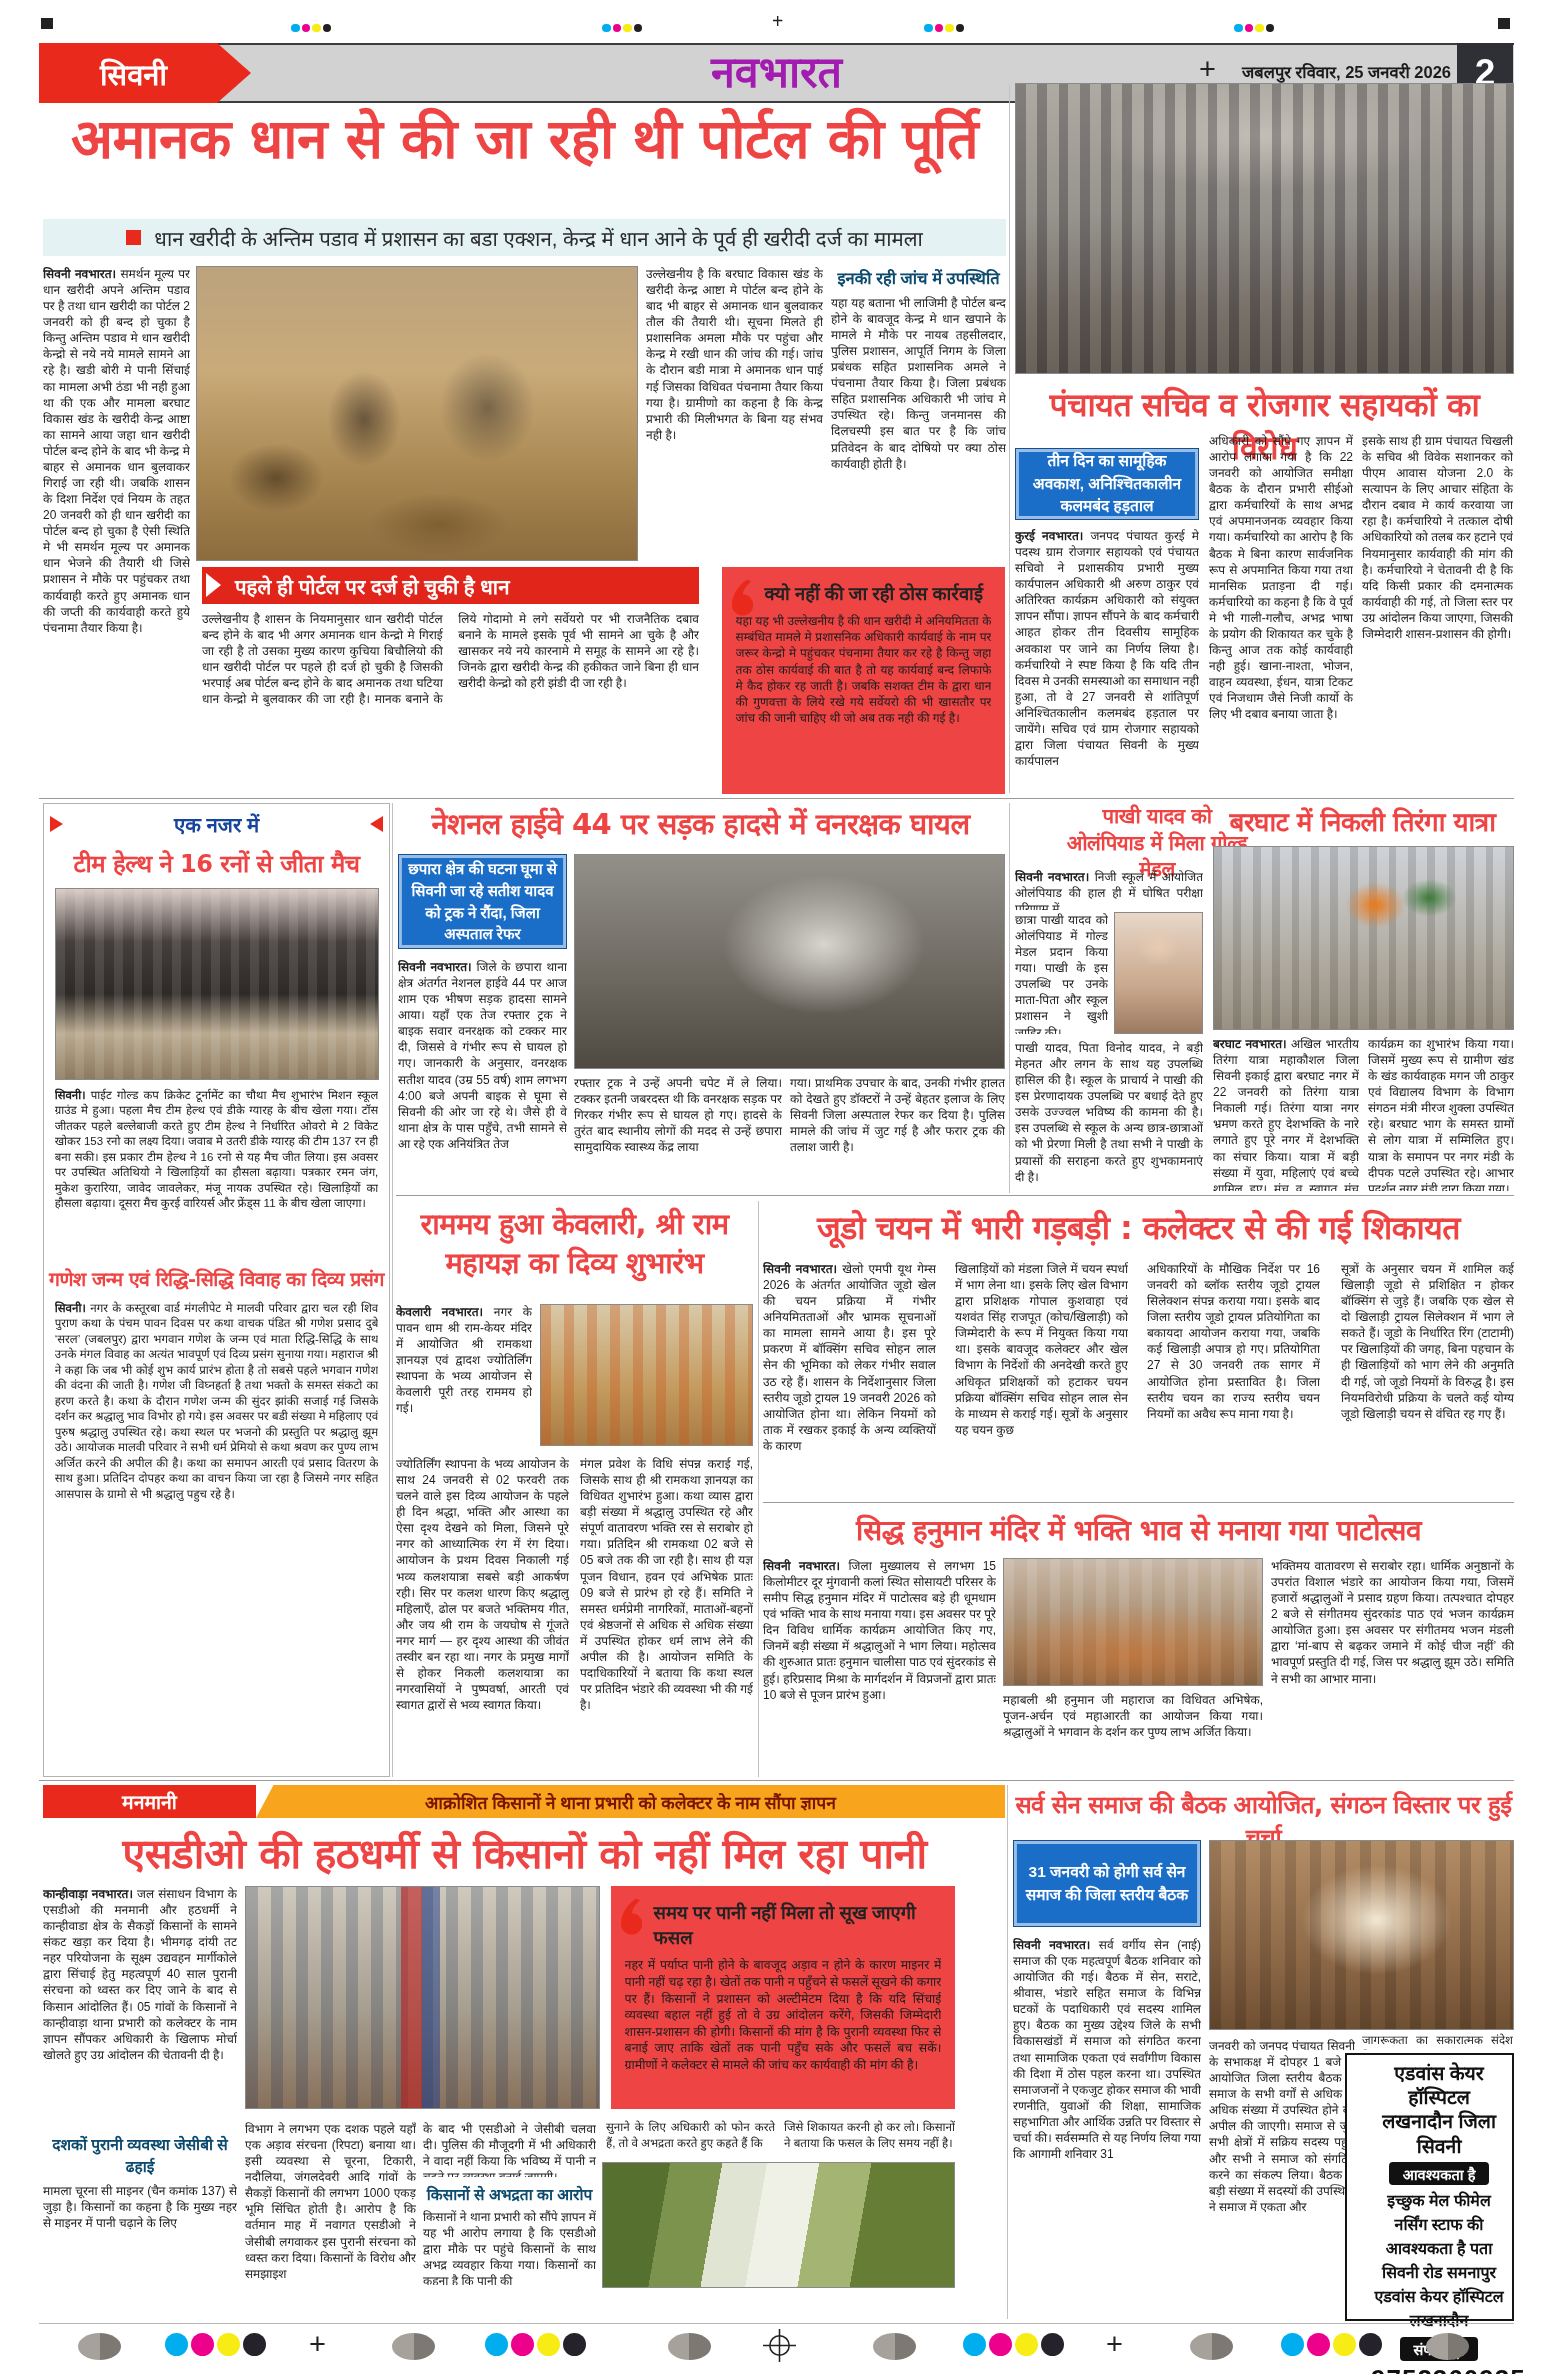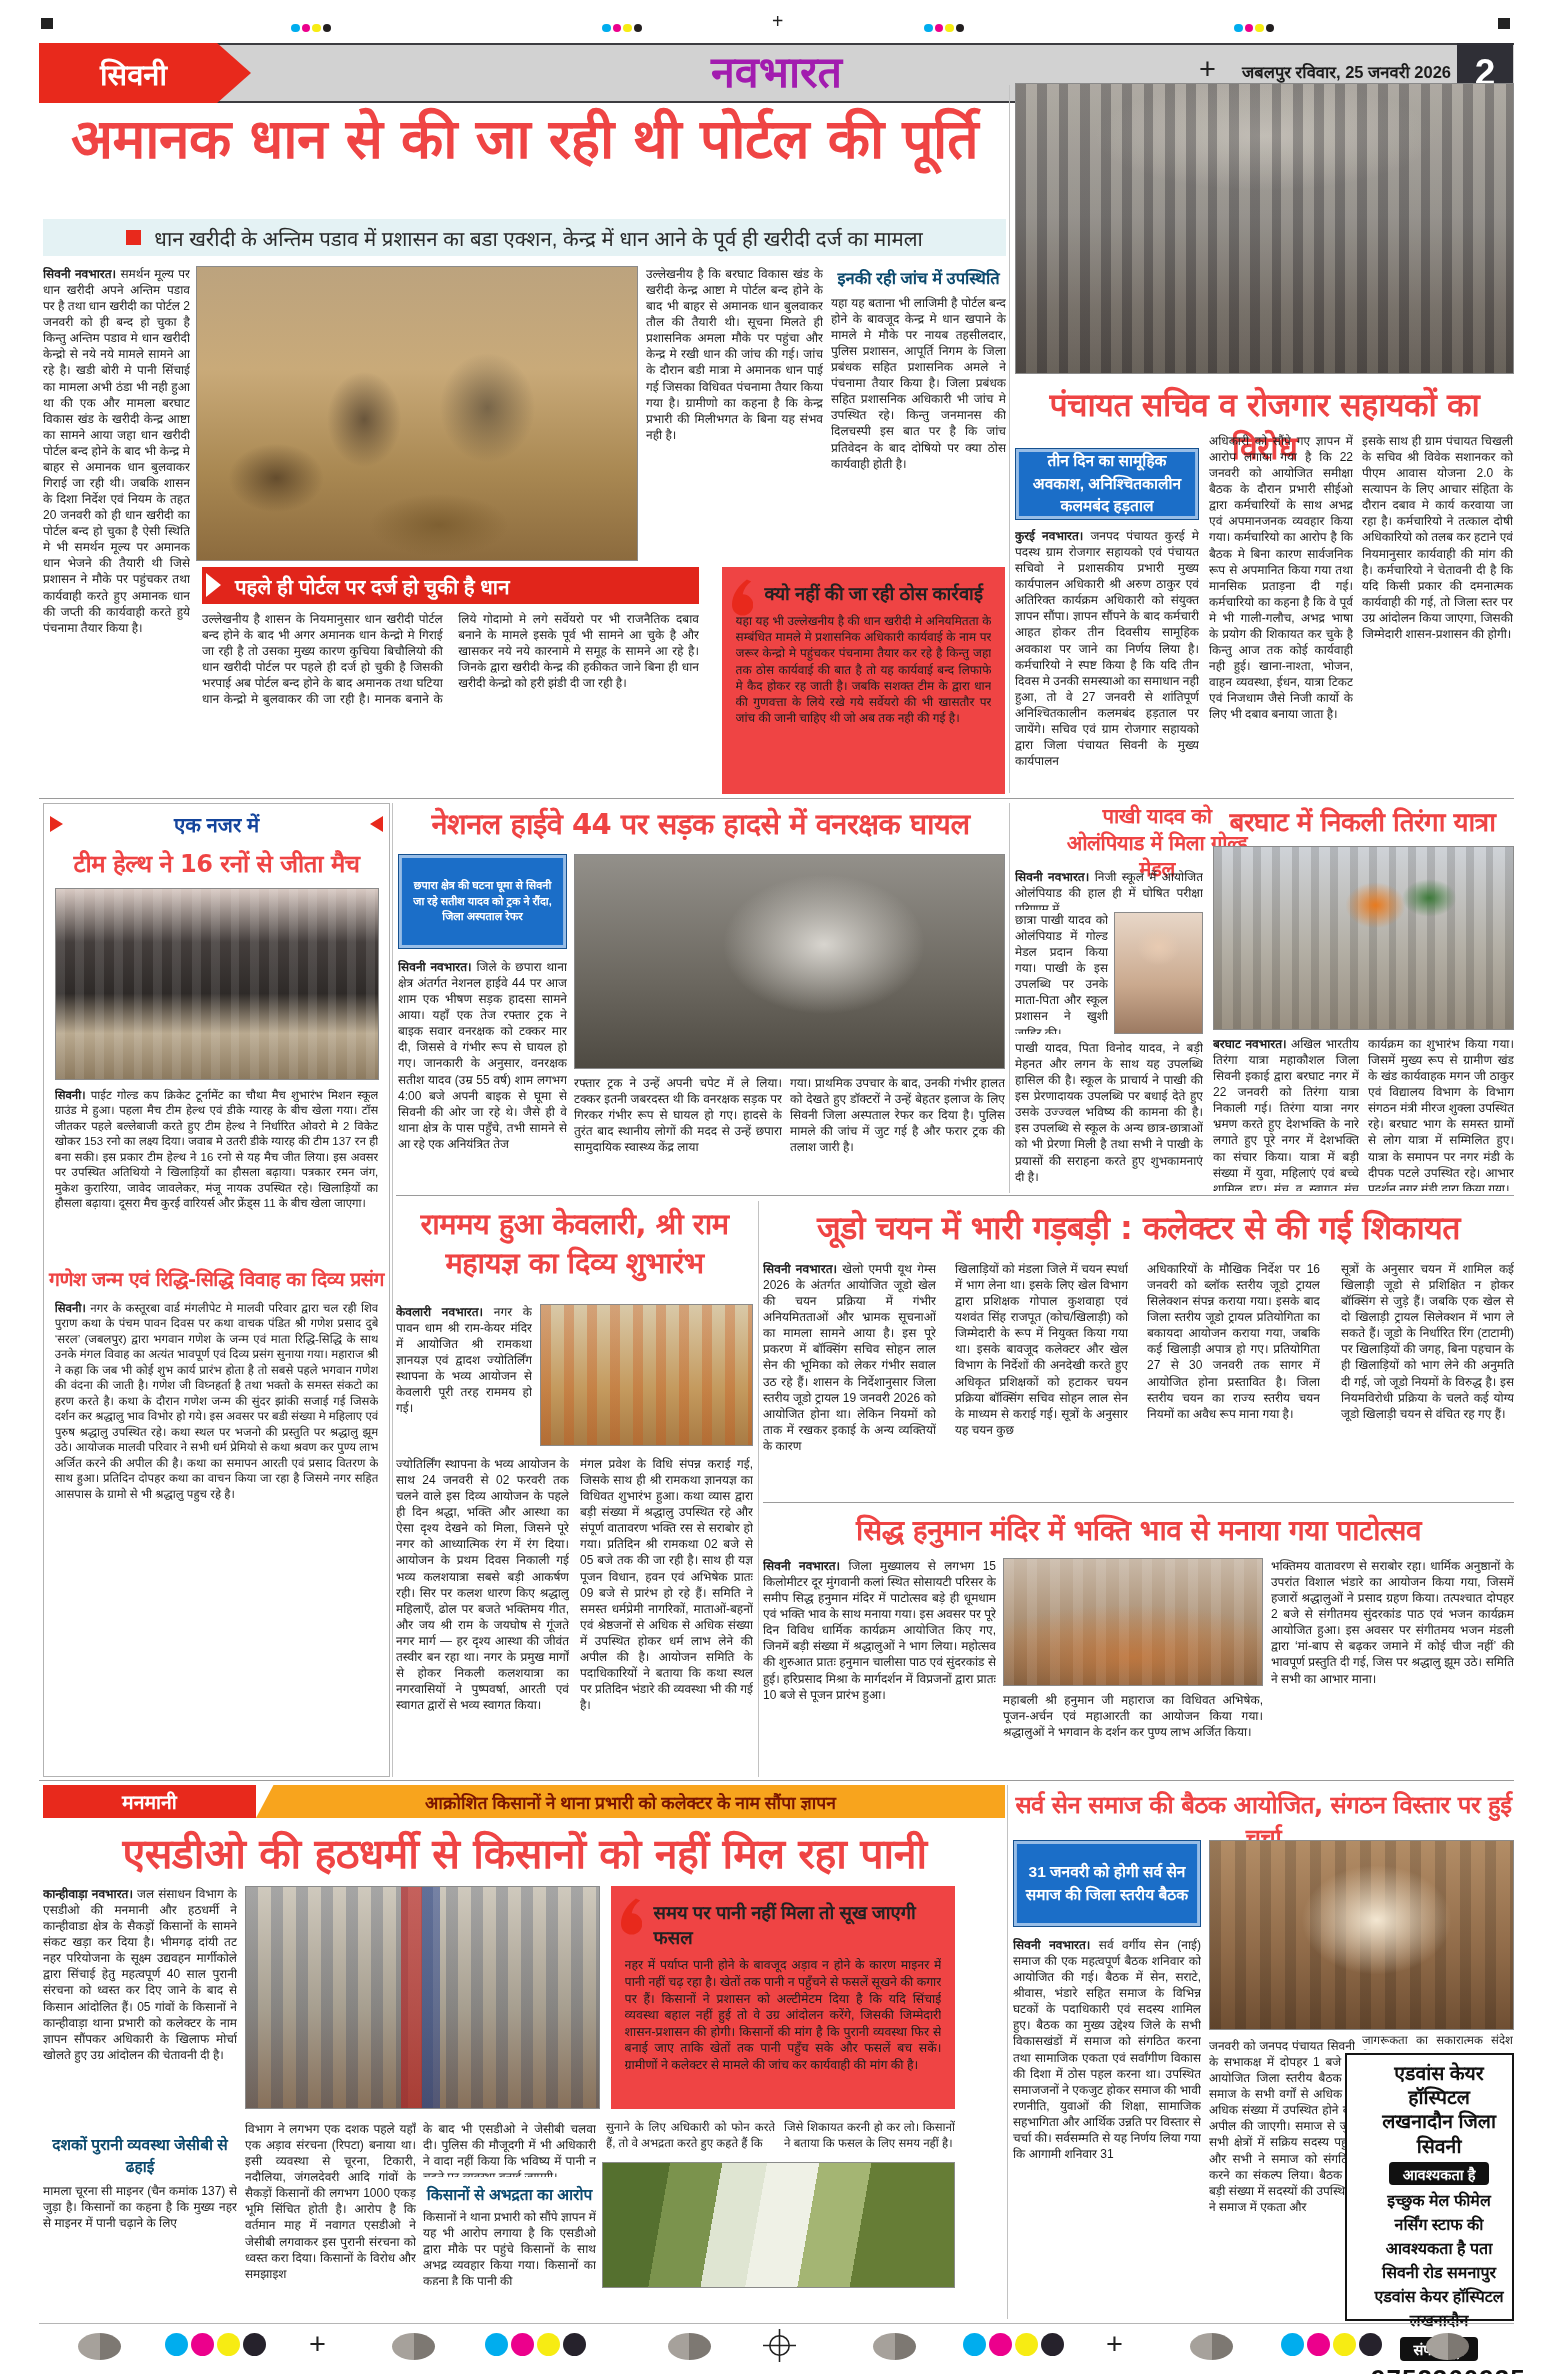--- a/index.html
+++ b/index.html
@@ -144,7 +144,7 @@
   </div>
 
   <div class="abs hl ctr" style="left:396px;top:803px;width:609px;font-size:29px;">नेशनल हाईवे 44 पर सड़क हादसे में वनरक्षक घायल</div>
-  <div class="abs bluebox" style="left:398px;top:854px;width:169px;height:95px;font-size:11px;">छपारा क्षेत्र की घटना घूमा से सिवनी जा रहे सतीश यादव को ट्रक ने रौंदा, जिला अस्पताल रेफर</div>
+  <div class="abs bluebox" style="left:398px;top:854px;width:169px;height:95px;font-size:15px;">छपारा क्षेत्र की घटना घूमा से सिवनी जा रहे सतीश यादव को ट्रक ने रौंदा, जिला अस्पताल रेफर</div>
   <div class="abs ph ph-accident" style="left:574px;top:854px;width:431px;height:215px;"></div>
   <div class="abs bt" style="left:398px;top:959px;width:169px;height:233px;">
     <b>सिवनी नवभारत।</b> <span>जिले के छपारा थाना क्षेत्र अंतर्गत नेशनल हाईवे 44 पर आज शाम एक भीषण सड़क हादसा सामने आया। यहाँ एक तेज रफ्तार ट्रक ने बाइक सवार वनरक्षक को टक्कर मार दी, जिससे वे गंभीर रूप से घायल हो गए। जानकारी के अनुसार, वनरक्षक सतीश यादव (उम्र 55 वर्ष) शाम लगभग 4:00 बजे अपनी बाइक से घूमा से सिवनी की ओर जा रहे थे। जैसे ही वे थाना क्षेत्र के पास पहुँचे, तभी सामने से आ रहे एक अनियंत्रित तेज</span>

